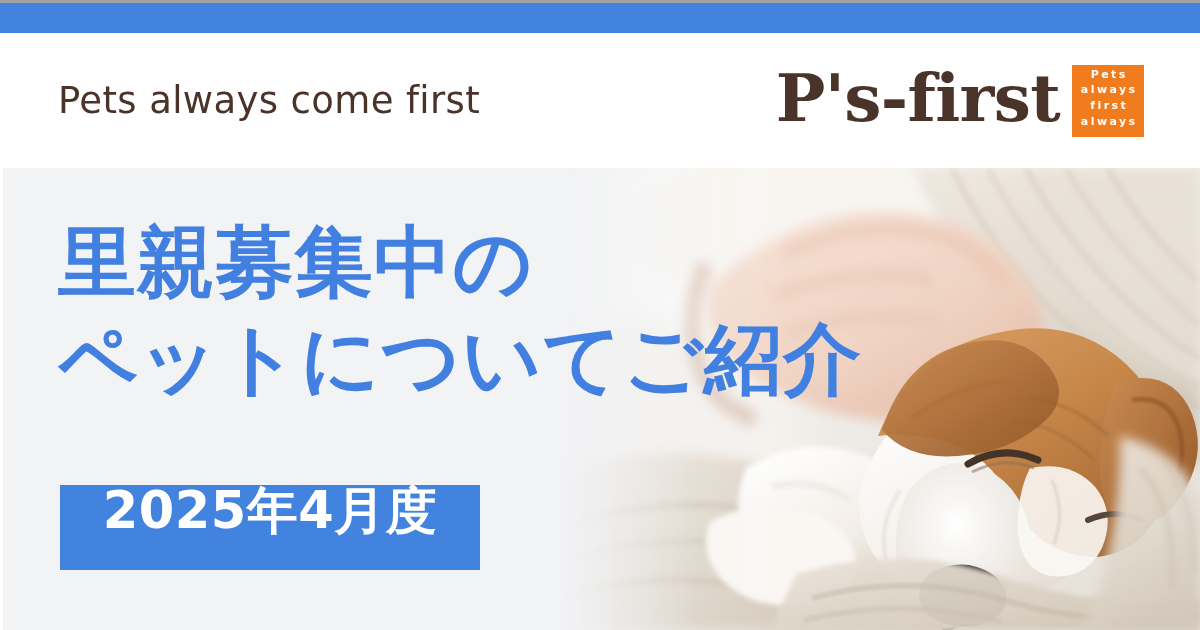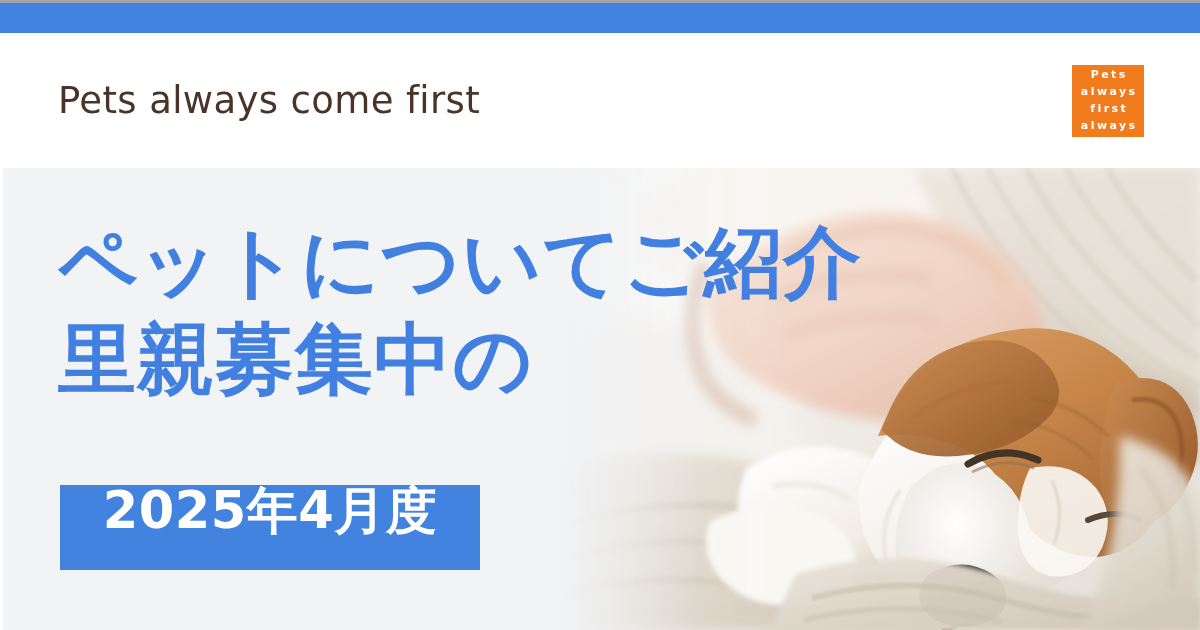--- a/index.html
+++ b/index.html
@@ -187,6 +187,7 @@
     <div class="tagline">Pets always come first</div>
 
     <div class="logo">
+      <div class="logo-word">P's-first</div>
 
       <div class="logo-badge">
         <span>Pets</span>

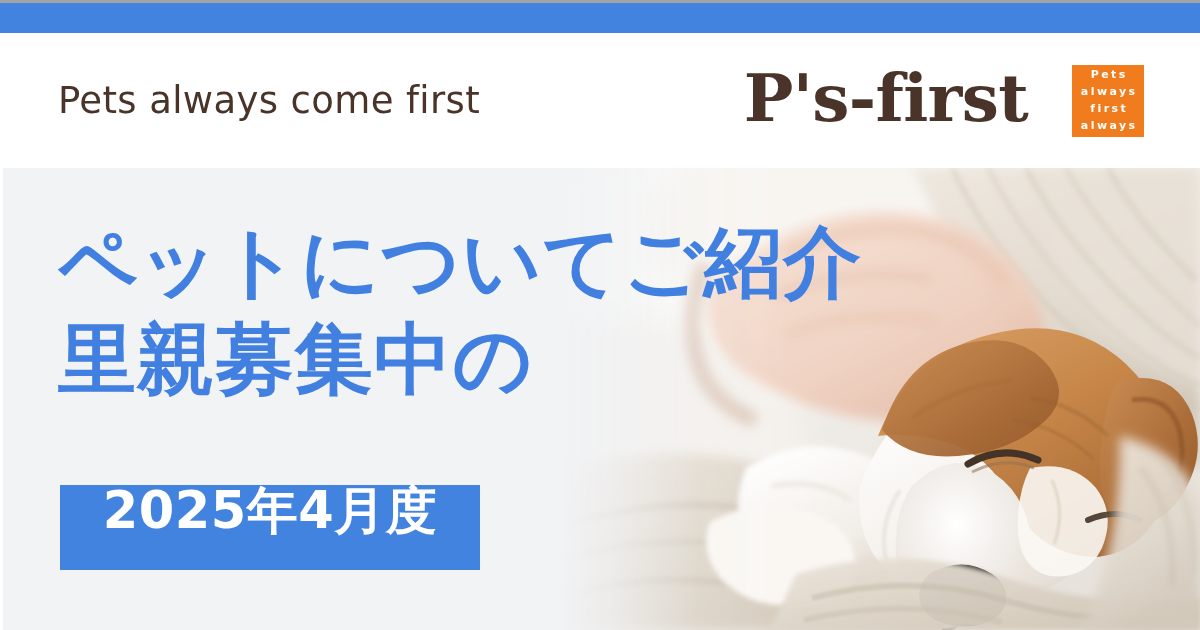--- a/index.html
+++ b/index.html
@@ -80,10 +80,9 @@
     display: flex;
     flex-direction: column;
     align-items: center;
-    justify-content: space-between;
+    justify-content: flex-start;
     gap: 1px;
     padding: 3px 16px;
-    margin-left: 32px;
   }
 
   .logo-badge span {

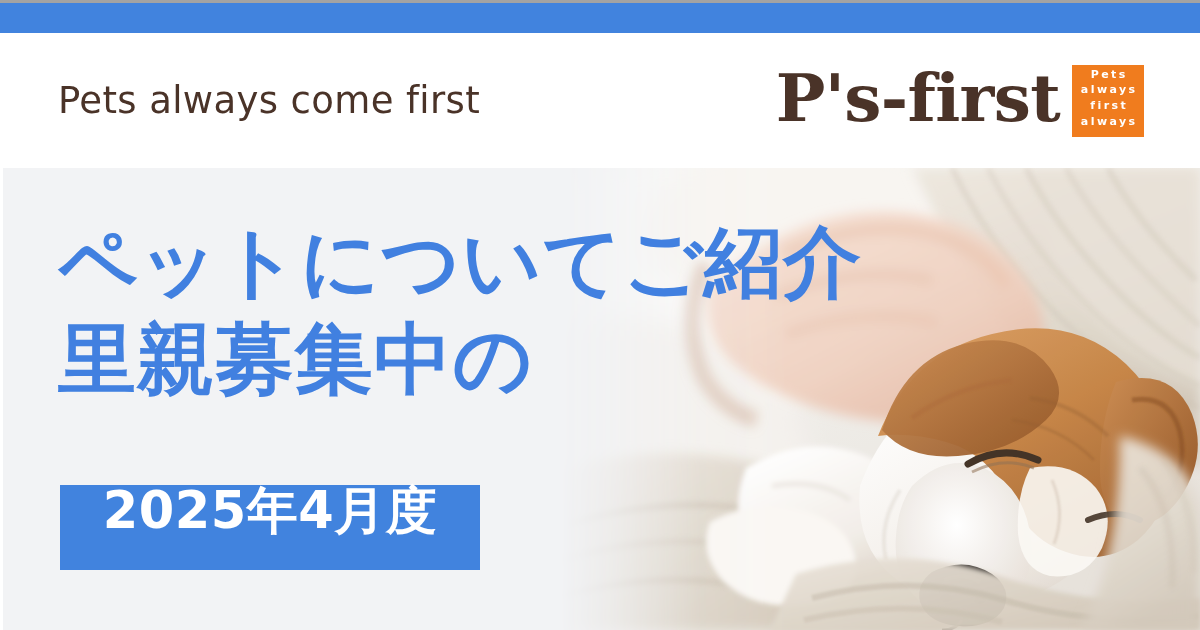--- a/index.html
+++ b/index.html
@@ -357,8 +357,8 @@
     </div>
 
     <div class="headline">
+      <div class="headline-line">里親募集中の</div>
       <div class="headline-line">ペットについてご紹介</div>
-      <div class="headline-line">里親募集中の</div>
     </div>
 
     <div class="date-badge">

